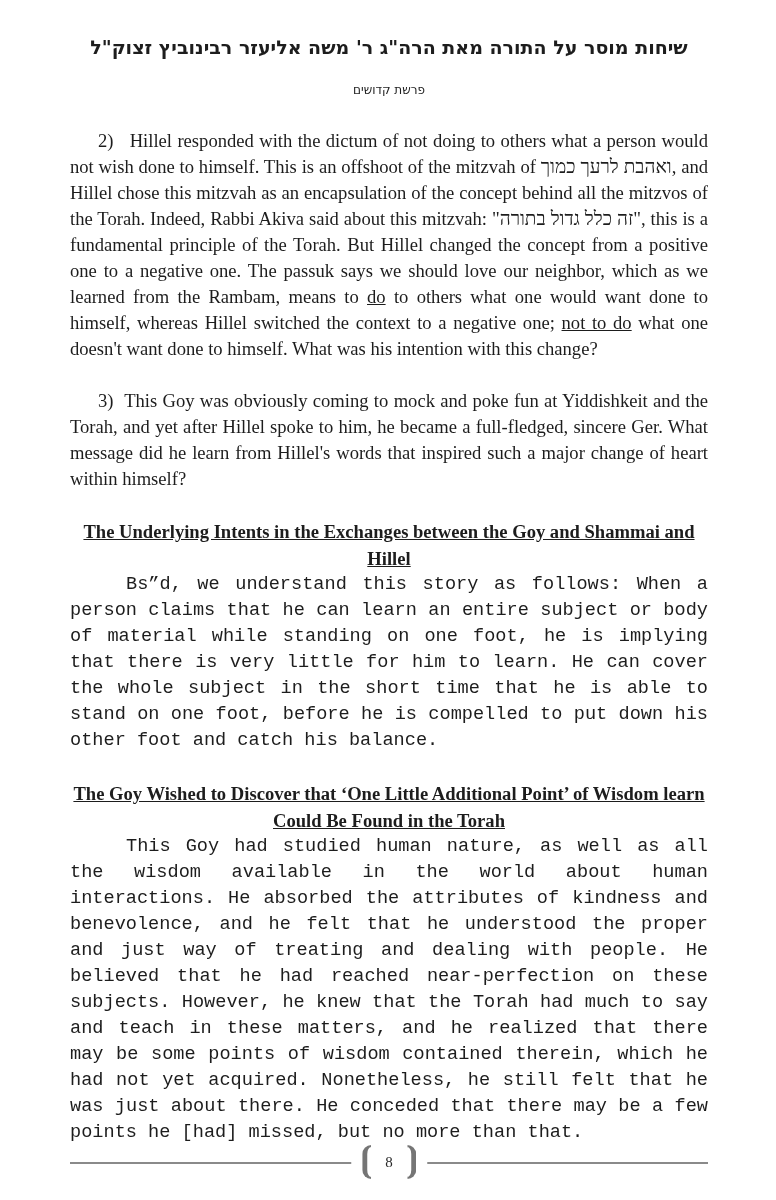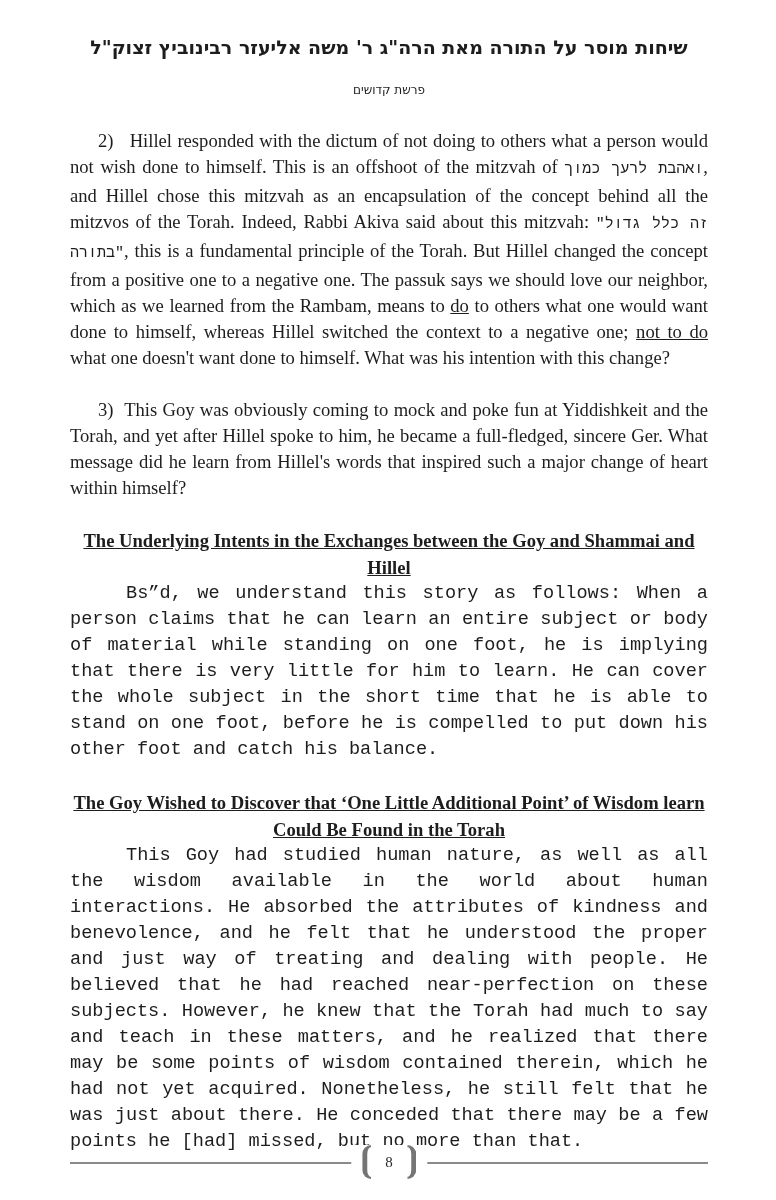--- a/index.html
+++ b/index.html
@@ -53,8 +53,8 @@
     margin: 26px 0 0 0;
   }
   .hebrew {
-    font-family: Liberation Mono, monospace;
-    font-size: 15px;
+    font-family: Liberation Serif, serif;
+    font-size: 19px;
   }
   .underline { text-decoration: underline; }
   .footer {

